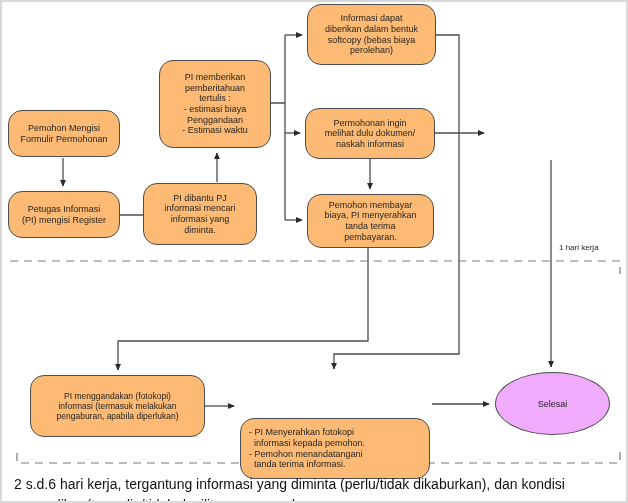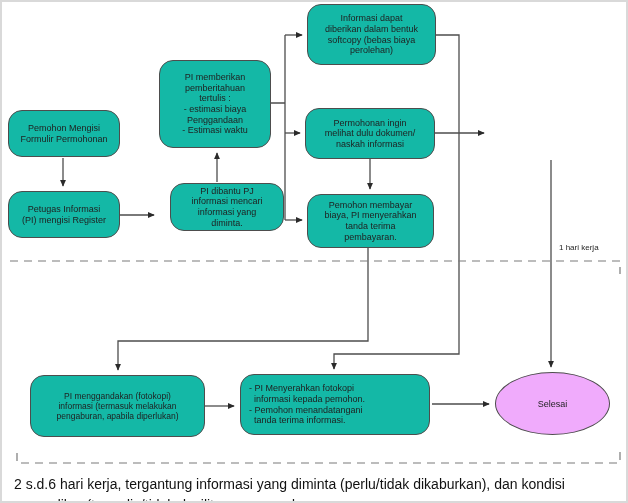--- a/index.html
+++ b/index.html
@@ -10,7 +10,7 @@
   }
   #wires{position:absolute;left:0;top:0;width:628px;height:503px;pointer-events:none;}
   .node{
-    position:absolute;background:#14b8a6;border:1.4px solid #4d4d4d;border-radius:14px;
+    position:absolute;background:#fdba74;border:1.4px solid #4d4d4d;border-radius:14px;
     display:flex;align-items:center;justify-content:center;text-align:center;
     font-size:9px;line-height:1.18;white-space:pre-line;box-sizing:border-box;padding:2px 3px;
   }

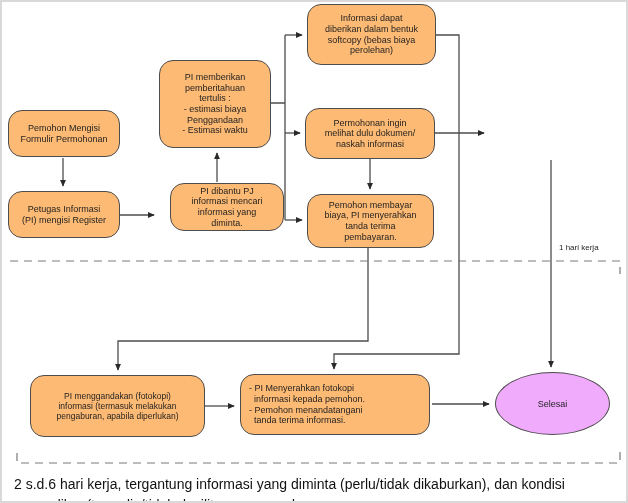--- a/index.html
+++ b/index.html
@@ -65,7 +65,7 @@
   <div class="node" style="left:6px;top:189px;width:112px;height:47px;">Petugas Informasi
 (PI) mengisi Register</div>
 
-  <div class="node" style="left:168px;top:181px;width:114px;height:48px;">PI dibantu PJ
+  <div class="node" style="left:141px;top:181px;width:114px;height:62px;">PI dibantu PJ
 informasi mencari
 informasi yang
 diminta.</div>

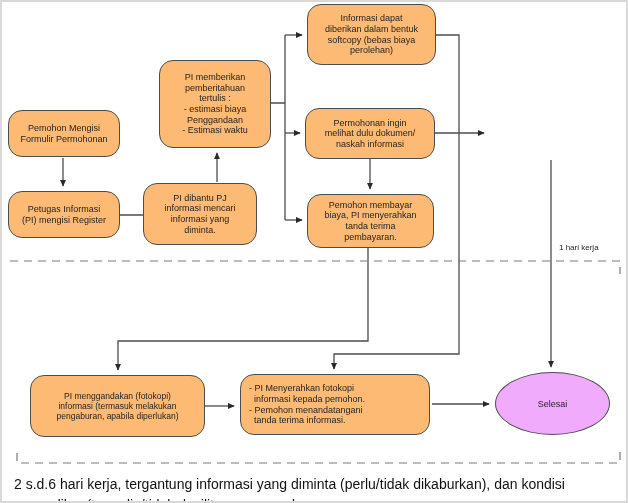--- a/index.html
+++ b/index.html
@@ -15,7 +15,7 @@
     font-size:9px;line-height:1.18;white-space:pre-line;box-sizing:border-box;padding:2px 3px;
   }
   .node.small{font-size:8.5px;}
-  .node.bullets{text-align:left;white-space:pre-wrap;justify-content:flex-start;padding-left:8px;}
+  .node.bullets{text-align:left;white-space:pre-wrap;justify-content:flex-start;padding-left:8px;margin-top:44px;}
   .terminator{
     position:absolute;background:#f0abfc;border:1.4px solid #4d4d4d;border-radius:50%;
     display:flex;align-items:center;justify-content:center;font-size:9px;box-sizing:border-box;

